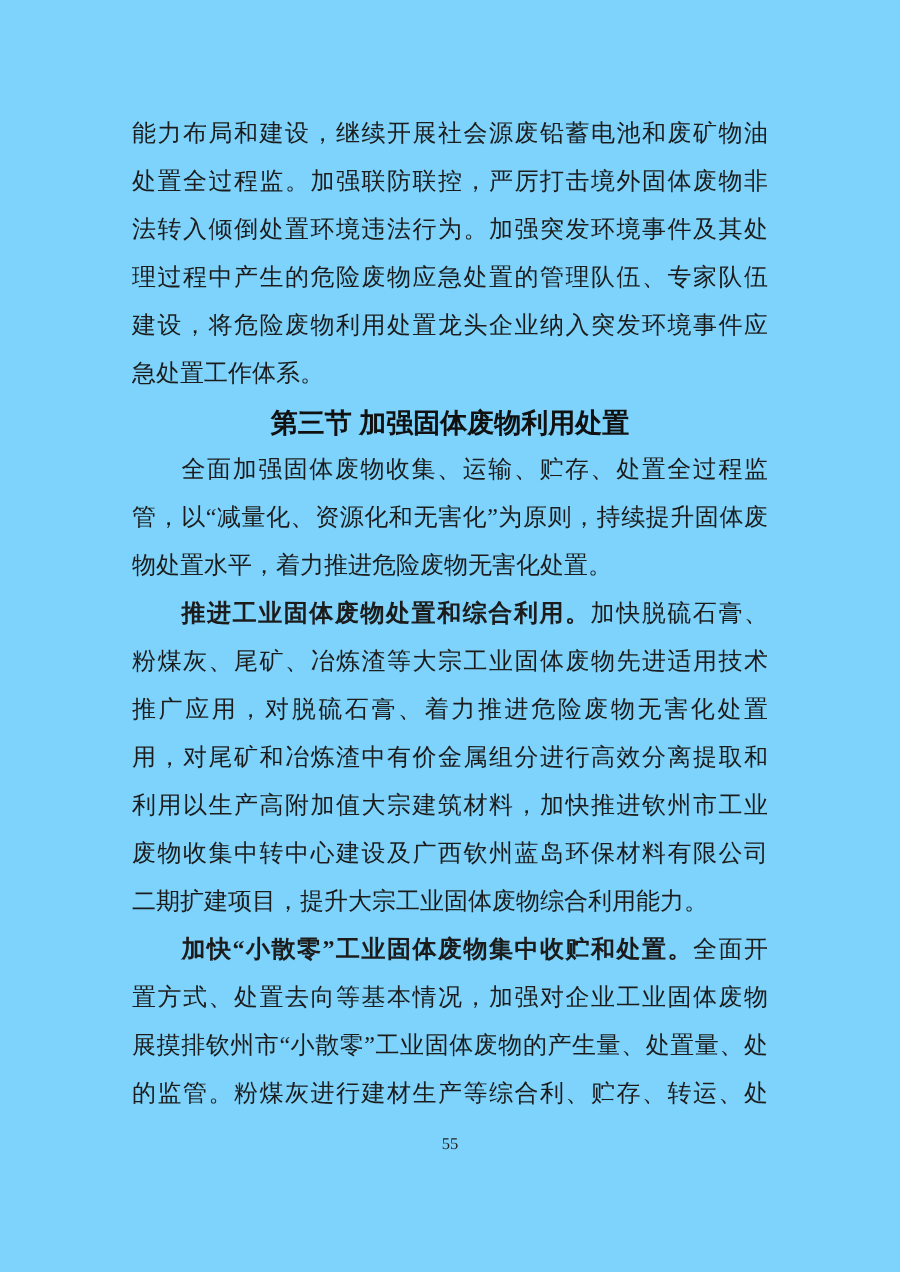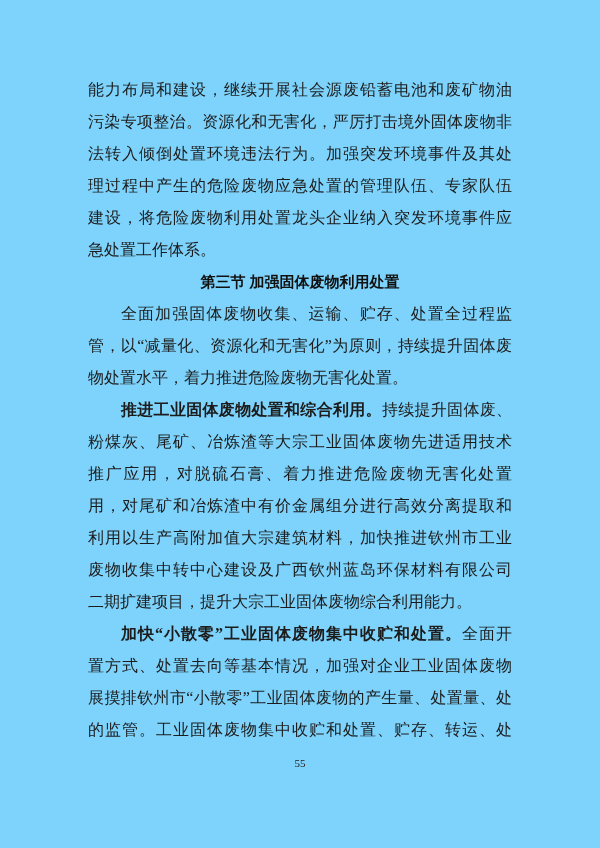--- a/index.html
+++ b/index.html
@@ -58,7 +58,7 @@
 <div class="page">
   <div class="doc-body" id="doc-body">
       <div class="line"><span>能力布局和建设，继续开展社会源废铅蓄电池和废矿物油</span></div>
-      <div class="line"><span>污染专项整治。资源化和无害化，严厉打击境外固体废物非</span></div>
+      <div class="line"><span>处置全过程监。加强联防联控，严厉打击境外固体废物非</span></div>
       <div class="line"><span>法转入倾倒处置环境违法行为。加强突发环境事件及其处</span></div>
       <div class="line"><span>理过程中产生的危险废物应急处置的管理队伍、专家队伍</span></div>
       <div class="line"><span>建设，将危险废物利用处置龙头企业纳入突发环境事件应</span></div>

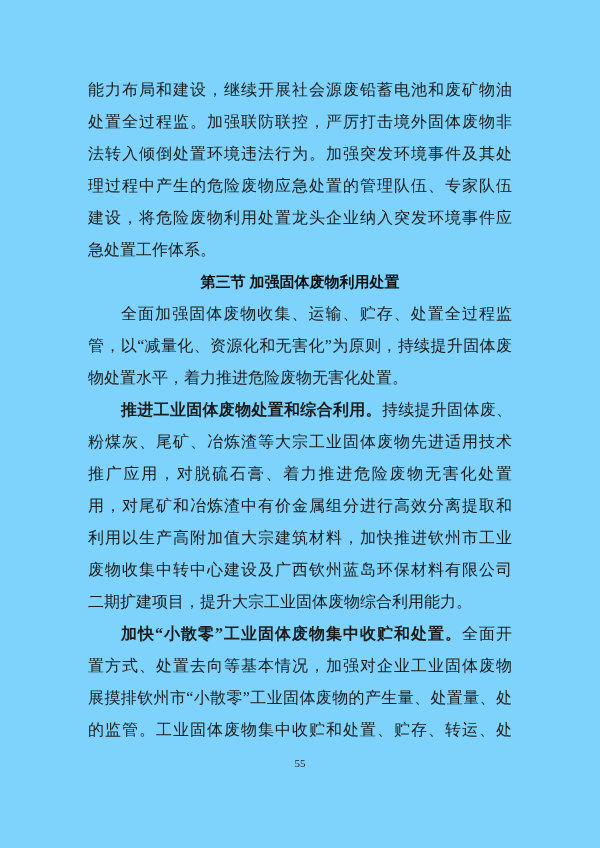--- a/index.html
+++ b/index.html
@@ -39,7 +39,7 @@
     text-align: center;
     font-family: "Liberation Sans", "DejaVu Sans", sans-serif;
     font-weight: 700;
-    font-size: 15px;
+    font-size: 18px;
     color: #111111;
   }
   .page-number {

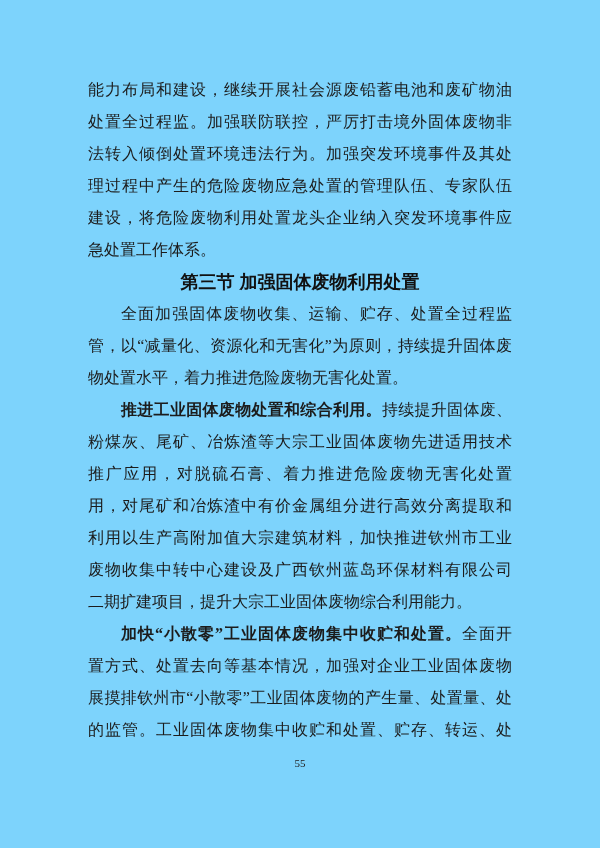--- a/index.html
+++ b/index.html
@@ -67,7 +67,7 @@
       <div class="line indent"><span>全面加强固体废物收集、运输、贮存、处置全过程监</span></div>
       <div class="line"><span>管，以“减量化、资源化和无害化”为原则，持续提升固体废</span></div>
       <div class="line no-just"><span>物处置水平，着力推进危险废物无害化处置。</span></div>
-      <div class="line indent"><span class="bold">推进工业固体废物处置和综合利用。</span><span>持续提升固体废、</span></div>
+      <div class="line indent"><span class="bold">推进工业固体废物处置和综合利用。</span><span>加快脱硫石膏、</span></div>
       <div class="line"><span>粉煤灰、尾矿、冶炼渣等大宗工业固体废物先进适用技术</span></div>
       <div class="line"><span>推广应用，对脱硫石膏、着力推进危险废物无害化处置</span></div>
       <div class="line"><span>用，对尾矿和冶炼渣中有价金属组分进行高效分离提取和</span></div>

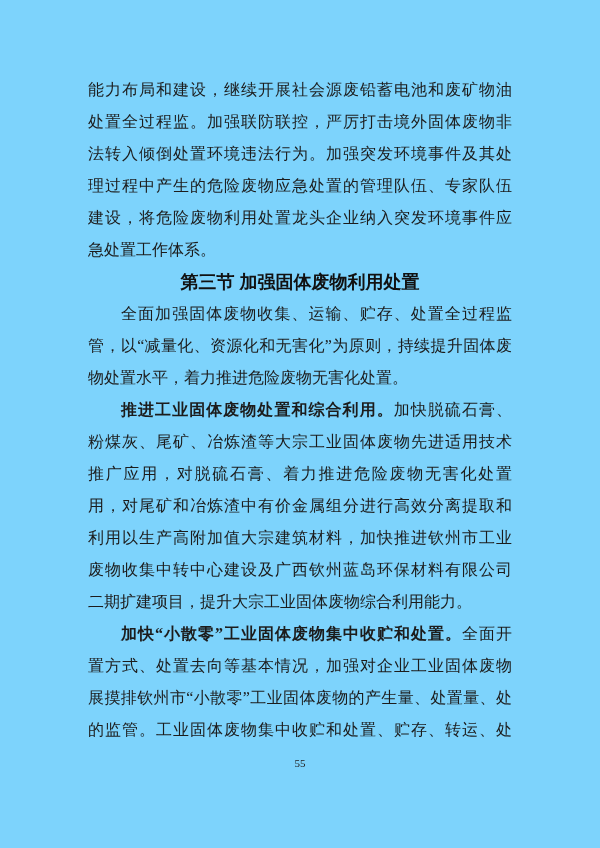--- a/index.html
+++ b/index.html
@@ -77,7 +77,7 @@
       <div class="line indent"><span class="bold">加快“小散零”工业固体废物集中收贮和处置。</span><span>全面开</span></div>
       <div class="line"><span>置方式、处置去向等基本情况，加强对企业工业固体废物</span></div>
       <div class="line"><span>展摸排钦州市“小散零”工业固体废物的产生量、处置量、处</span></div>
-      <div class="line"><span>的监管。工业固体废物集中收贮和处置、贮存、转运、处</span></div>
+      <div class="line"><span>的监管。粉煤灰进行建材生产等综合利、贮存、转运、处</span></div>
     </div>
   <div class="page-number">55</div>
 </div>

